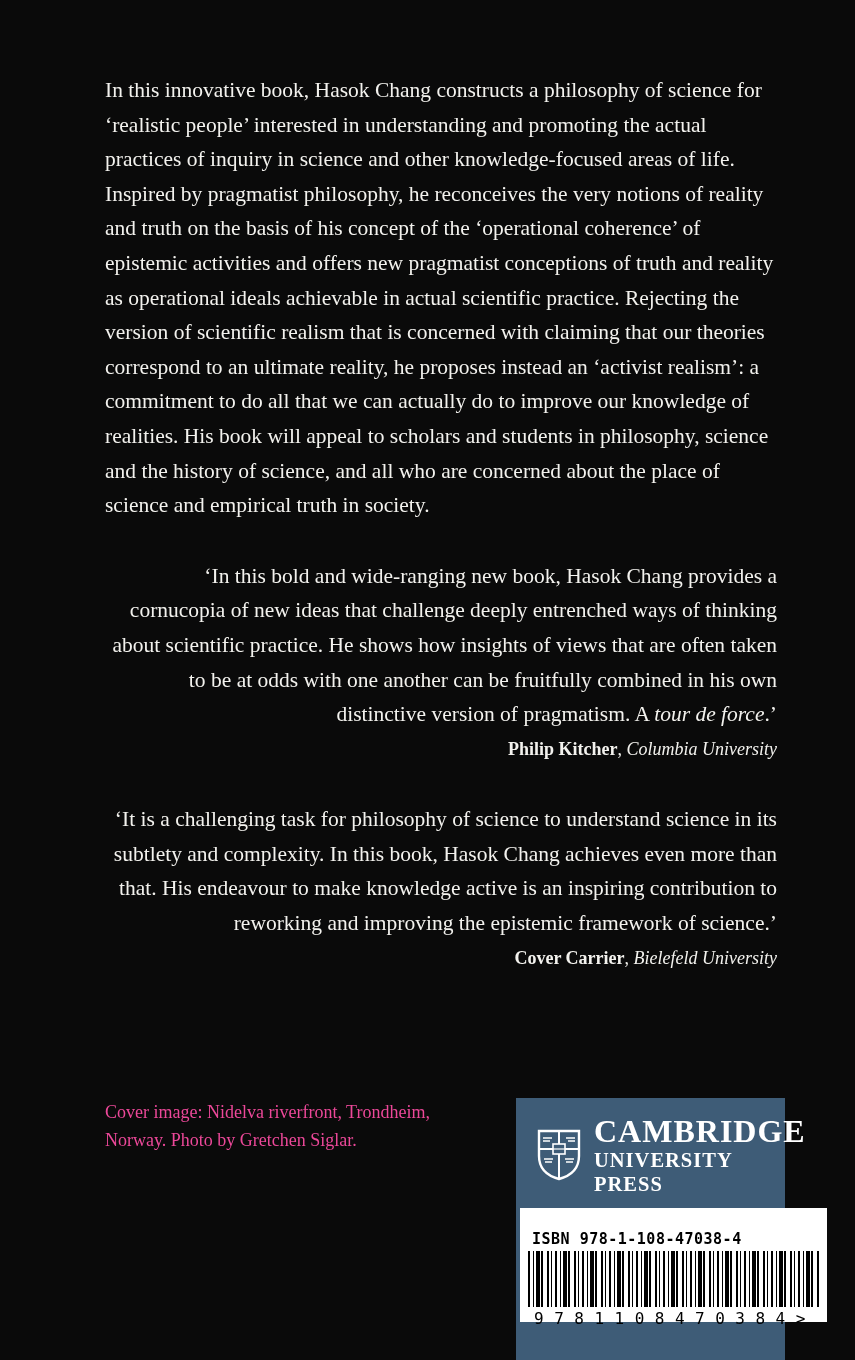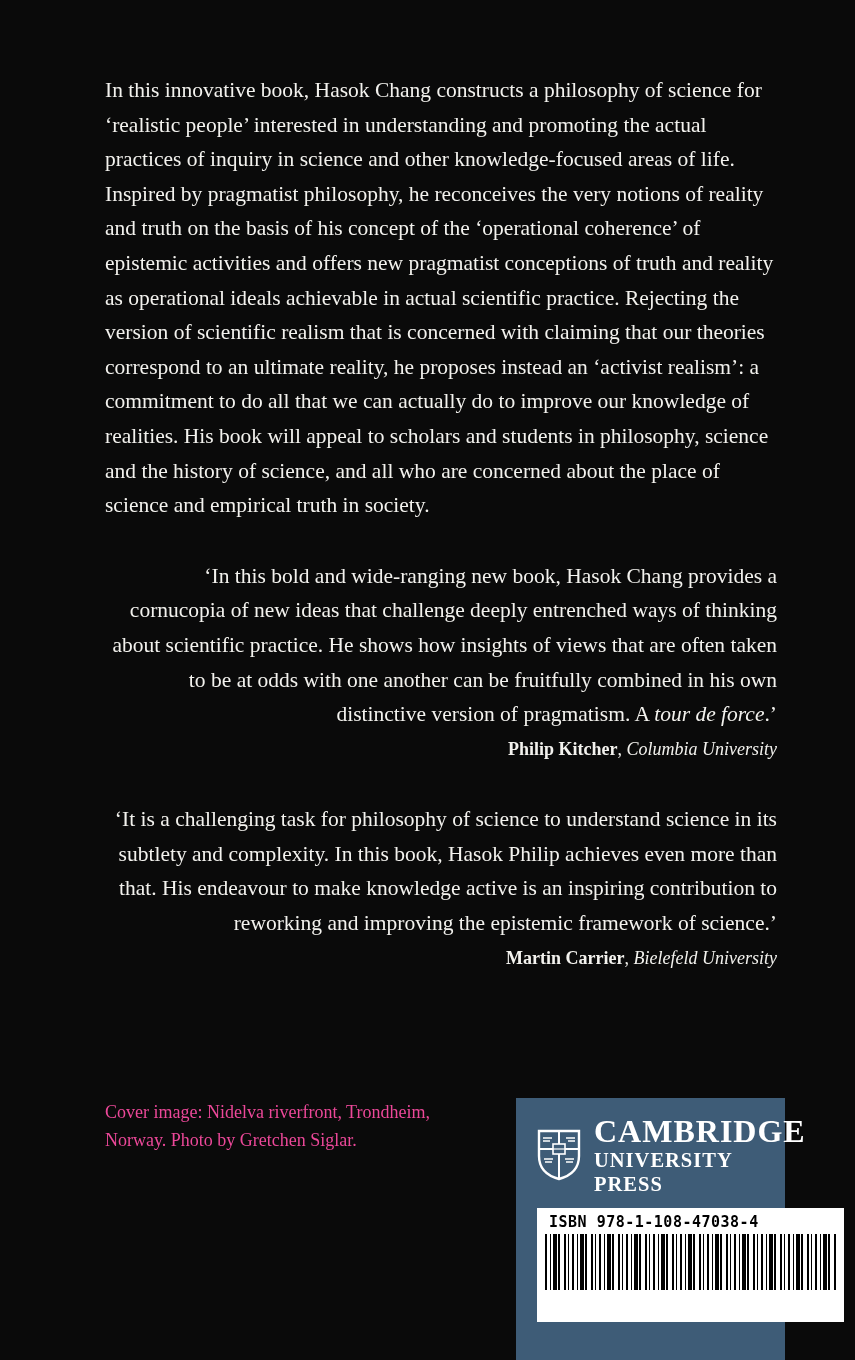--- a/index.html
+++ b/index.html
@@ -139,7 +139,7 @@
   </div>
 
   <div class="quote-block">
-    <p class="quote-text">‘It is a challenging task for philosophy of science to understand science in its subtlety and complexity. In this book, Hasok Philip achieves even more than that. His endeavour to make knowledge active is an inspiring contribution to reworking and improving the epistemic framework of science.’</p>
+    <p class="quote-text">‘It is a challenging task for philosophy of science to understand science in its subtlety and complexity. In this book, Hasok Chang achieves even more than that. His endeavour to make knowledge active is an inspiring contribution to reworking and improving the epistemic framework of science.’</p>
     <p class="attribution"><span class="author">Martin Carrier</span><span>, </span><span class="italic">Bielefeld University</span></p>
   </div>
 

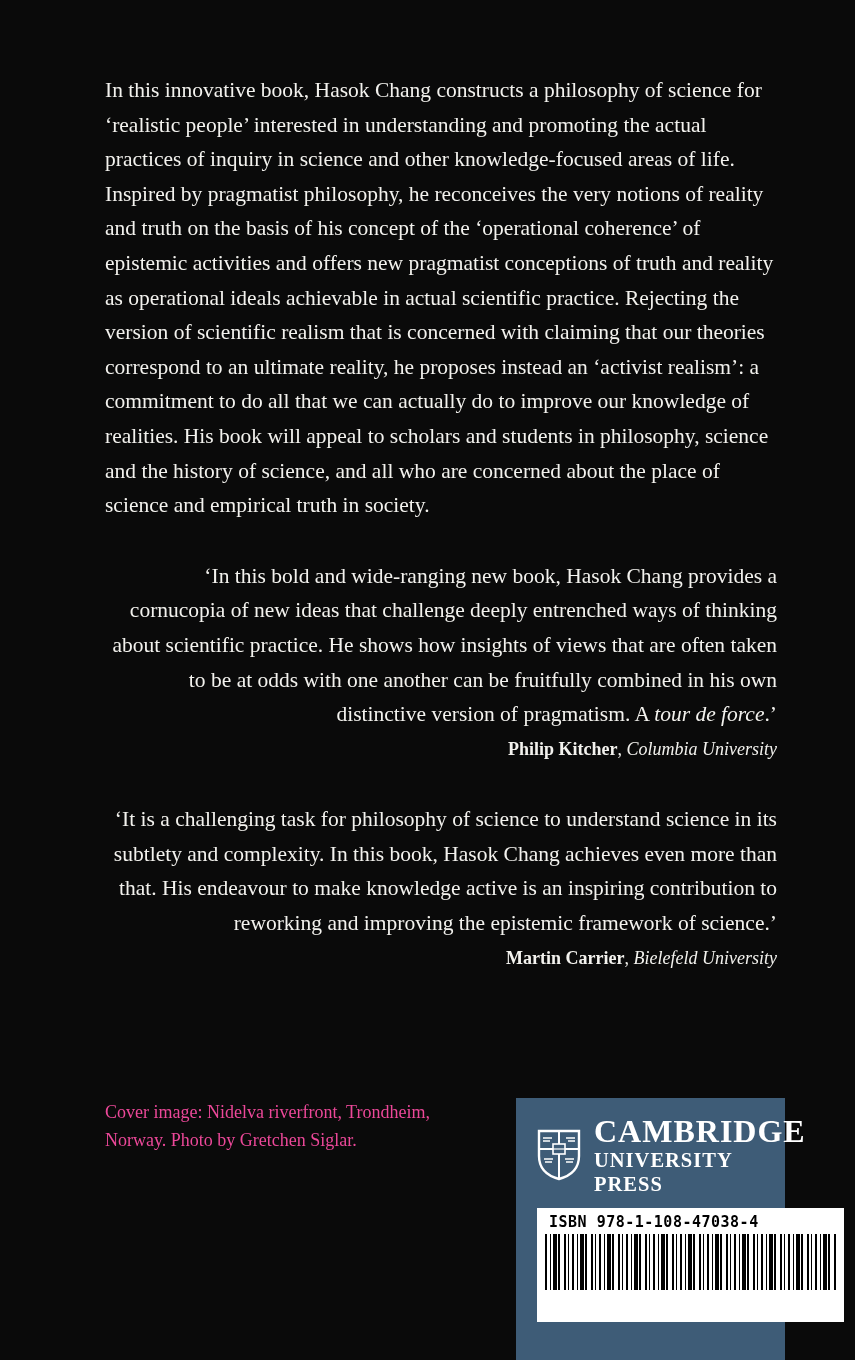--- a/index.html
+++ b/index.html
@@ -140,7 +140,7 @@
 
   <div class="quote-block">
     <p class="quote-text">‘It is a challenging task for philosophy of science to understand science in its subtlety and complexity. In this book, Hasok Chang achieves even more than that. His endeavour to make knowledge active is an inspiring contribution to reworking and improving the epistemic framework of science.’</p>
-    <p class="attribution"><span class="author">Martin Carrier</span><span>, </span><span class="italic">Bielefeld University</span></p>
+    <p class="attribution"><span class="author">Cover Carrier</span><span>, </span><span class="italic">Bielefeld University</span></p>
   </div>
 
 </div>

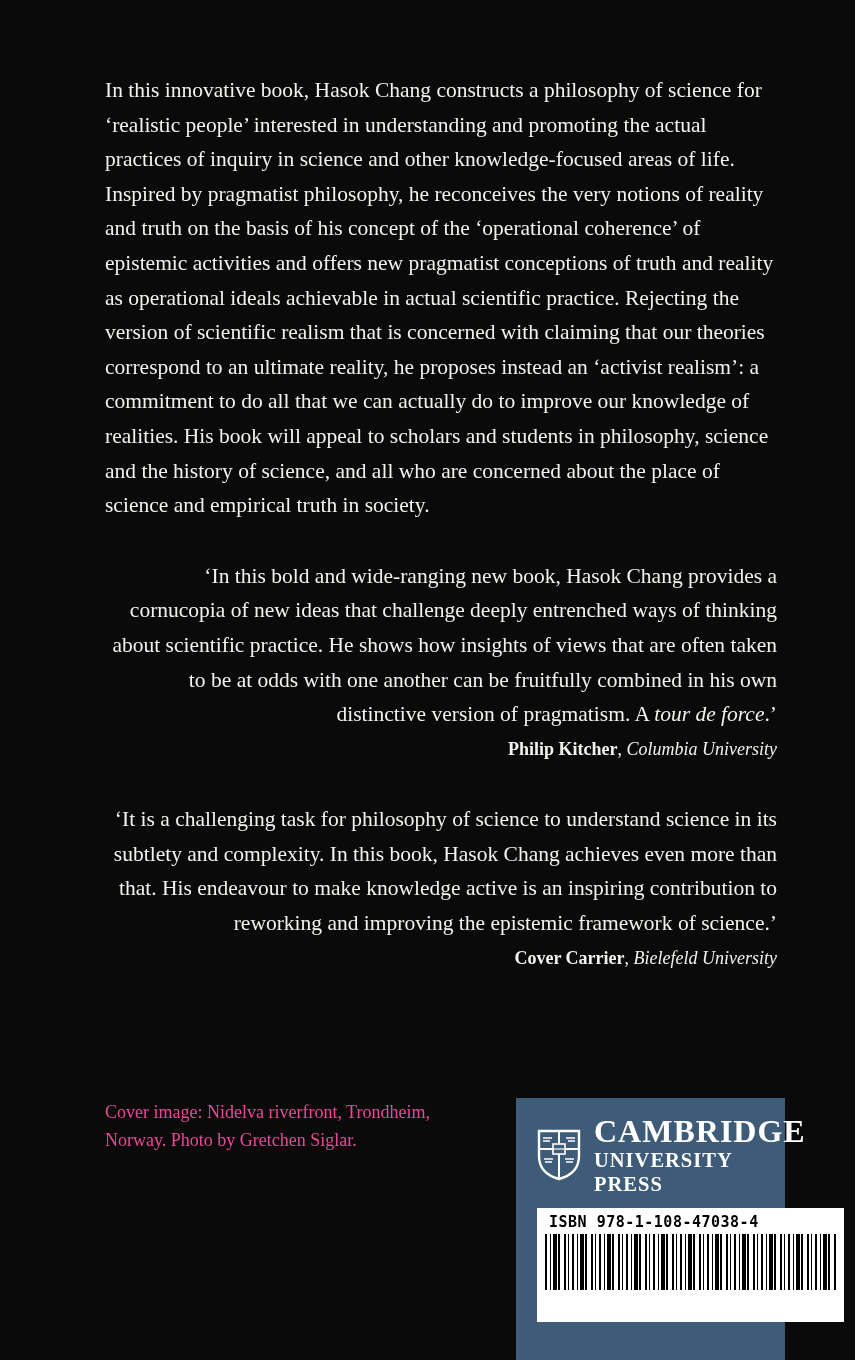--- a/index.html
+++ b/index.html
@@ -87,12 +87,12 @@
   }
 
   .barcode-box {
-    margin: 12px 0 0 21px;
+    margin: 12px 0 0 4px;
     width: 307px;
     height: 114px;
     background: #ffffff;
     color: #000000;
-    padding: 5px 8px 4px 8px;
+    padding: 22px 8px 4px 8px;
   }
 
   .isbn-label {

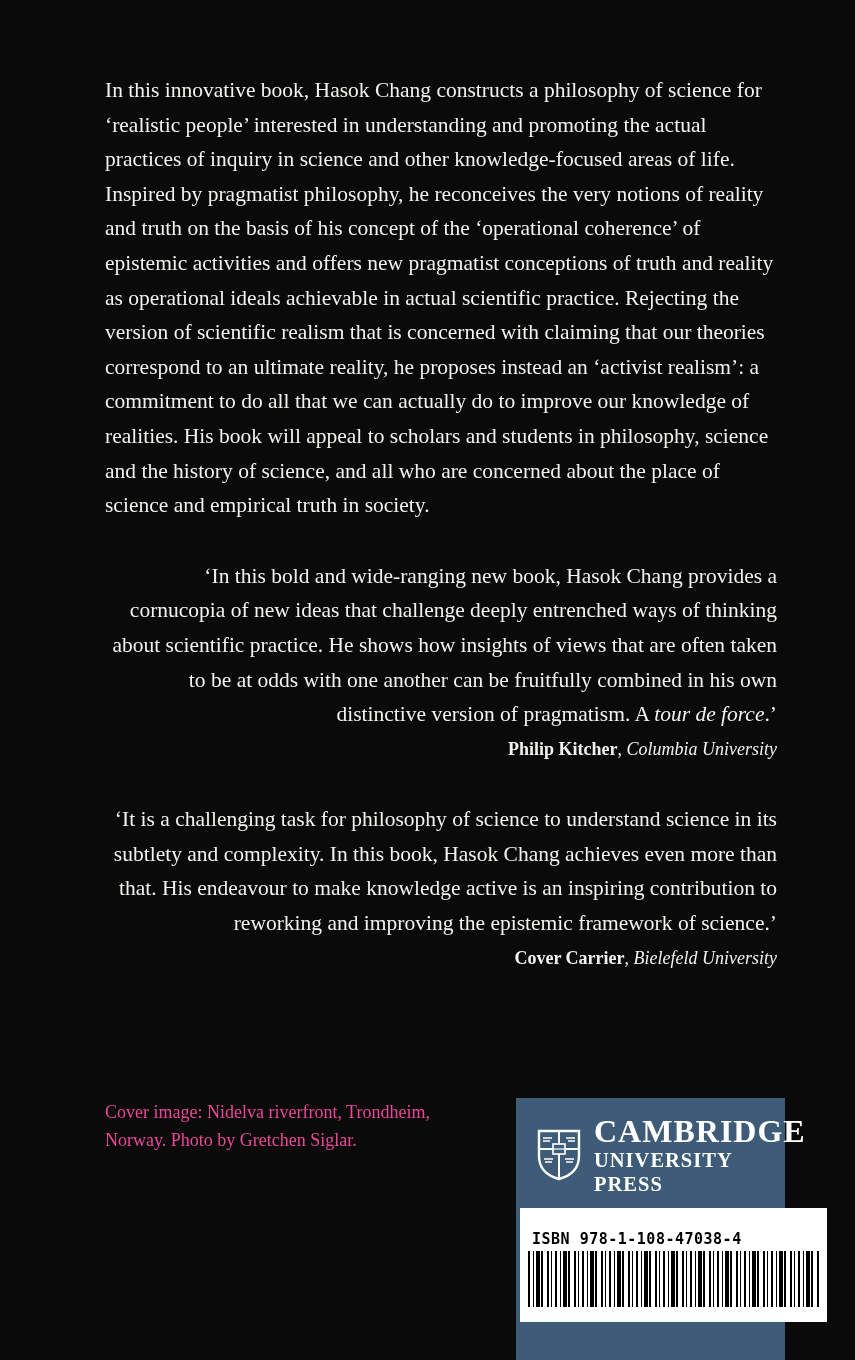--- a/index.html
+++ b/index.html
@@ -170,6 +170,7 @@
   <div class="barcode-box">
     <div class="isbn-label">ISBN 978-1-108-47038-4</div>
     <div class="bars"></div>
+    <div class="digits-row"><span>9781108470384</span><span>&gt;</span></div>
   </div>
 
 </div>

